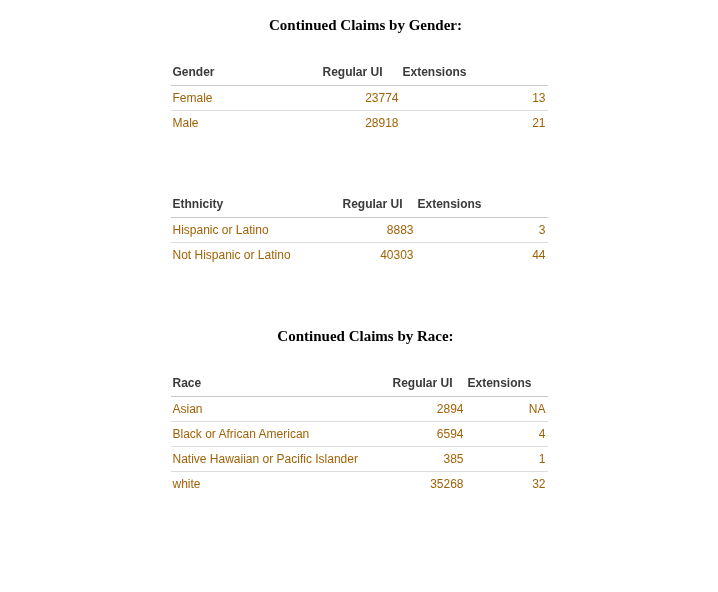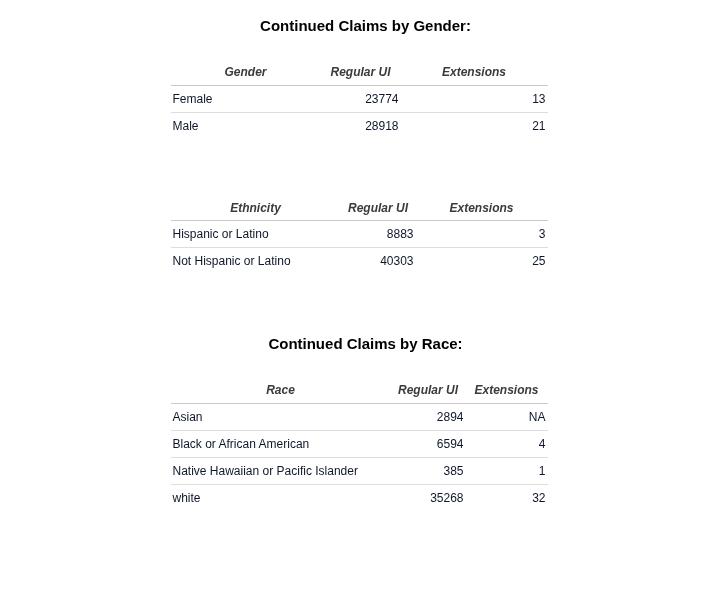--- a/index.html
+++ b/index.html
@@ -13,7 +13,7 @@
     overflow: hidden;
   }
   .section-title {
-    font-family: Liberation Sans, sans-serif;
+    font-family: Liberation Serif, serif;
     font-weight: bold;
     font-size: 15px;
     line-height: 15px;

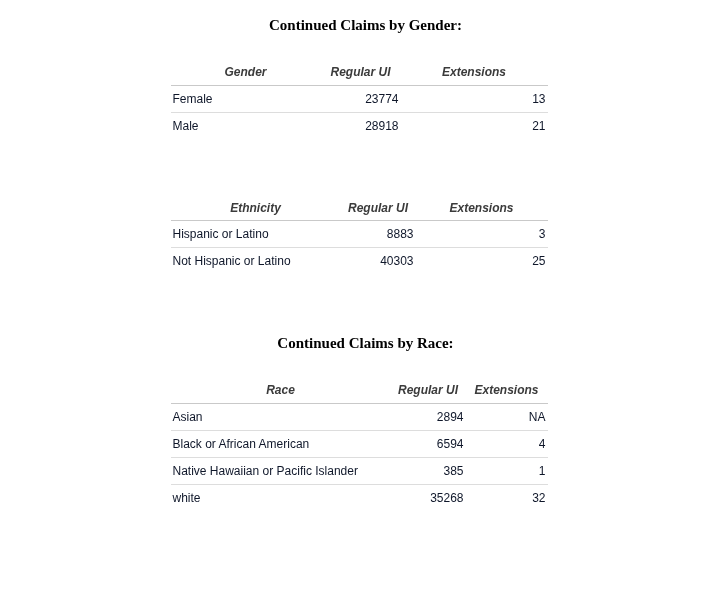--- a/index.html
+++ b/index.html
@@ -33,13 +33,12 @@
   table.claims th {
     color: #3b3b3b;
     font-weight: bold;
-    text-align: center;
+    text-align: left;
     height: 25px;
     padding: 0 2px;
     border-bottom: 1px solid #c9c9c9;
     vertical-align: middle;
     white-space: nowrap;
-    font-style: italic;
   }
   table.claims td {
     color: #0f172a;

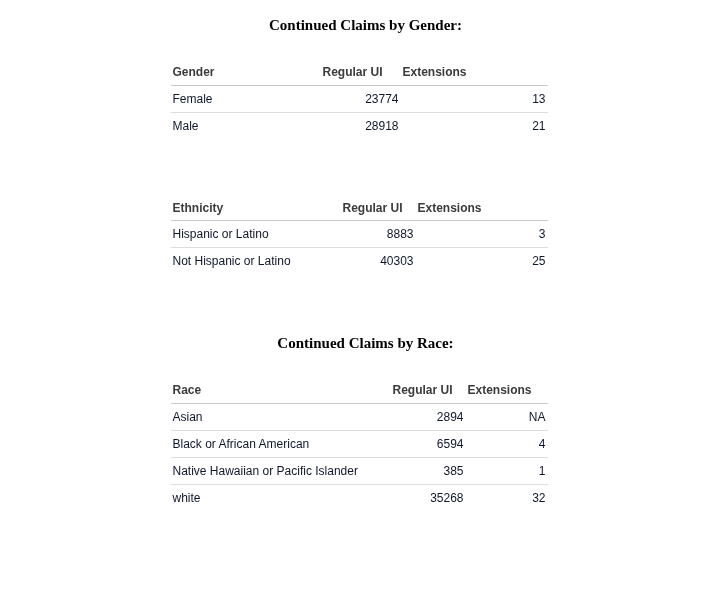--- a/index.html
+++ b/index.html
@@ -41,9 +41,9 @@
     white-space: nowrap;
   }
   table.claims td {
-    color: #0f172a;
+    color: #a16207;
     height: 25px;
-    padding: 6px 2px;
+    padding: 0 2px;
     vertical-align: middle;
     white-space: nowrap;
   }

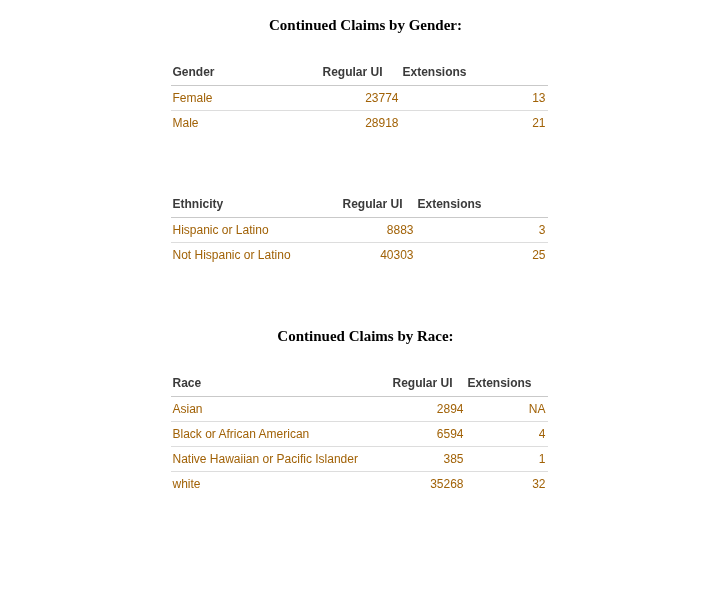--- a/index.html
+++ b/index.html
@@ -108,7 +108,7 @@
         <tr>
           <td>Not Hispanic or Latino</td>
           <td class="num">40303</td>
-          <td class="num">25</td>
+          <td class="num">44</td>
         </tr>
       </tbody>
     </table>

